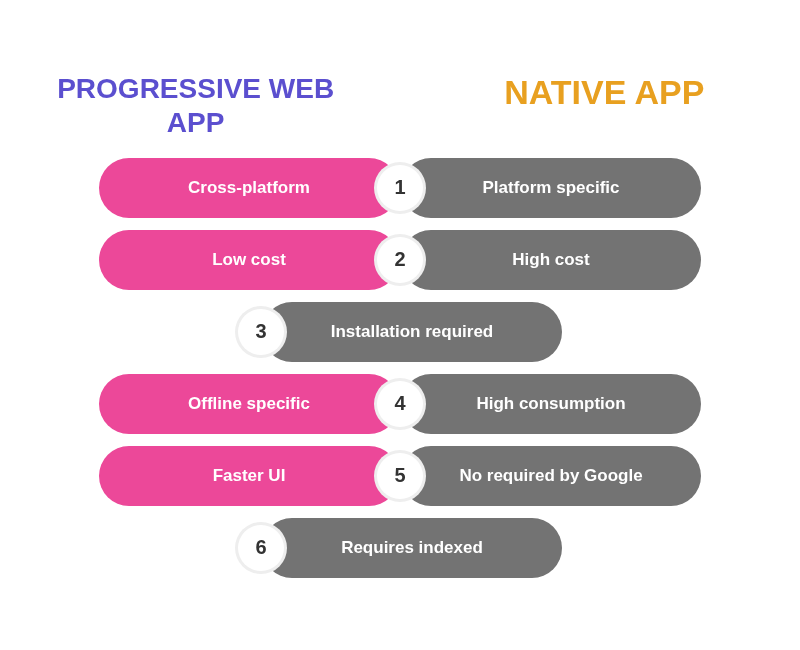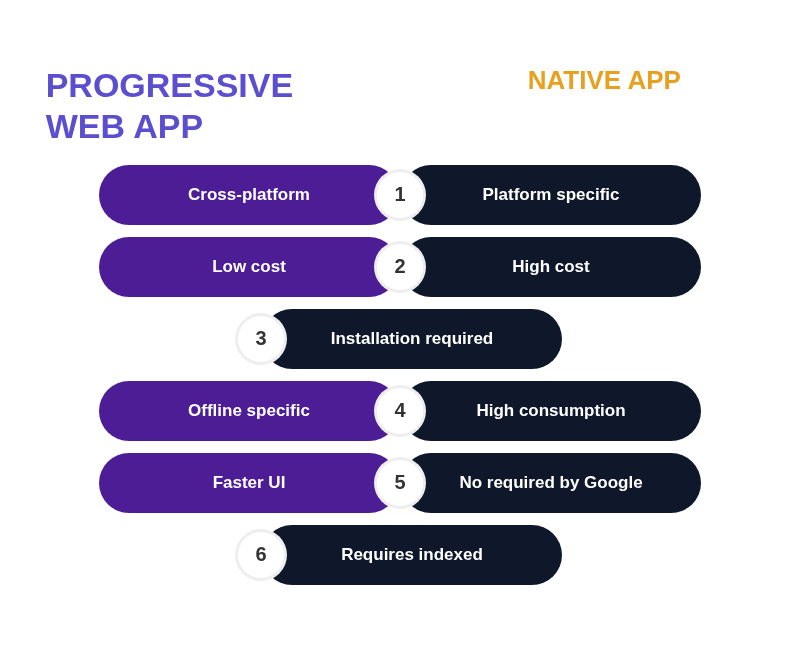--- a/index.html
+++ b/index.html
@@ -28,8 +28,9 @@
 
     .header-pwa {
       color: #5b4fcf;
-      font-size: 34px;
+      font-size: 28px;
       font-weight: 900;
+      text-align: center;
       line-height: 1.2;
       width: 300px;
     }

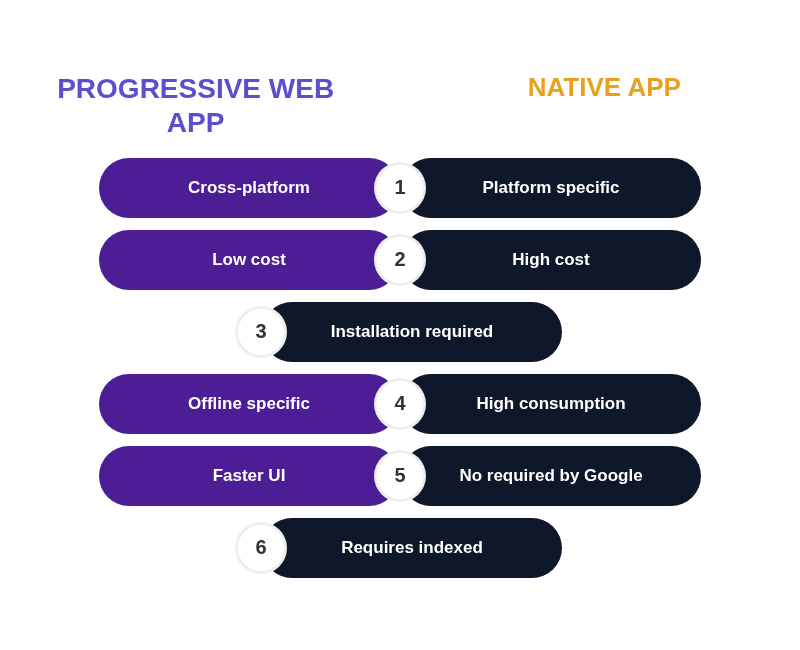--- a/index.html
+++ b/index.html
@@ -37,7 +37,7 @@
 
     .header-native {
       color: #e8a020;
-      font-size: 26px;
+      font-size: 34px;
       font-weight: 900;
       text-align: center;
       line-height: 1.2;

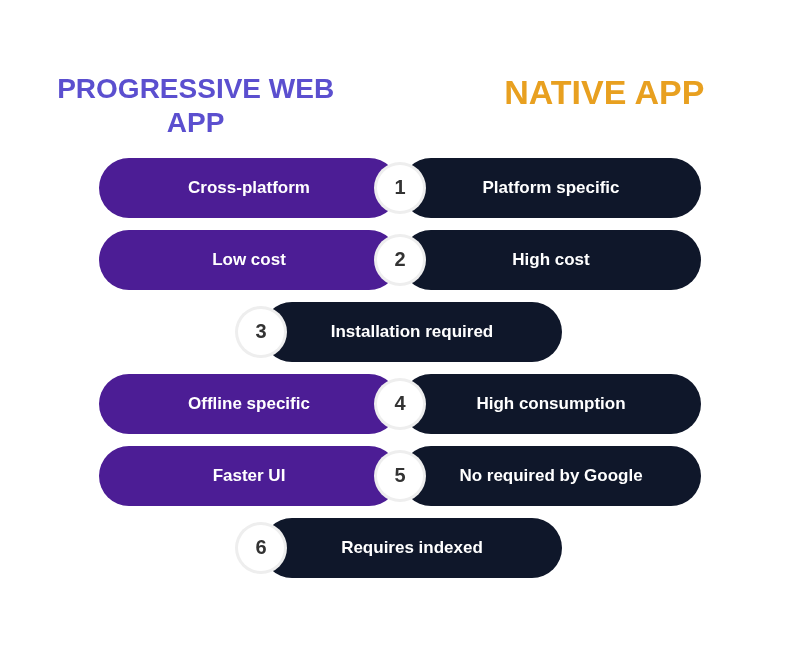--- a/index.html
+++ b/index.html
@@ -59,7 +59,7 @@
     }
 
     .pwa-pill {
-      background: #4c1d95;
+      background: #ec4899;
       color: #fff;
       font-size: 17px;
       font-weight: 800;

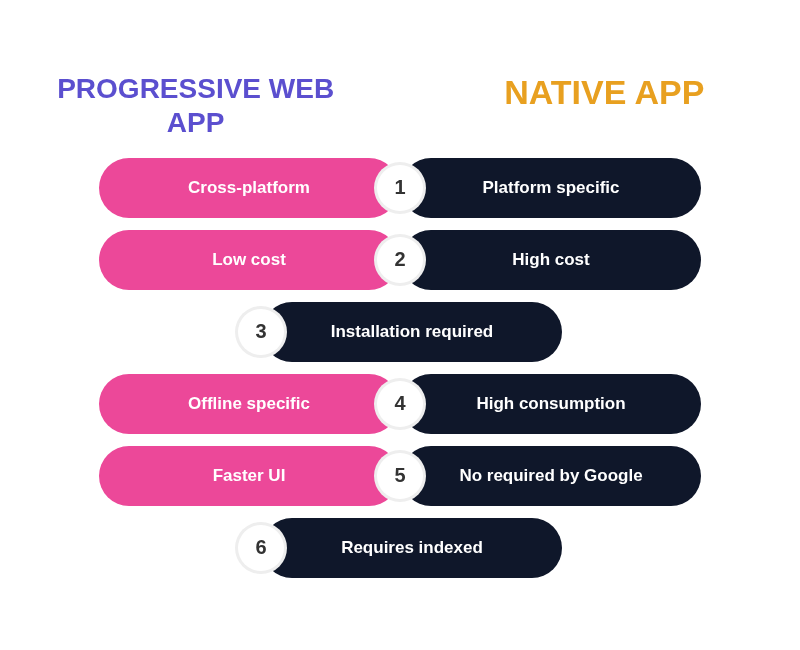--- a/index.html
+++ b/index.html
@@ -93,7 +93,7 @@
     }
 
     .native-pill {
-      background: #0f172a;
+      background: #737373;
       color: #fff;
       font-size: 17px;
       font-weight: 800;

